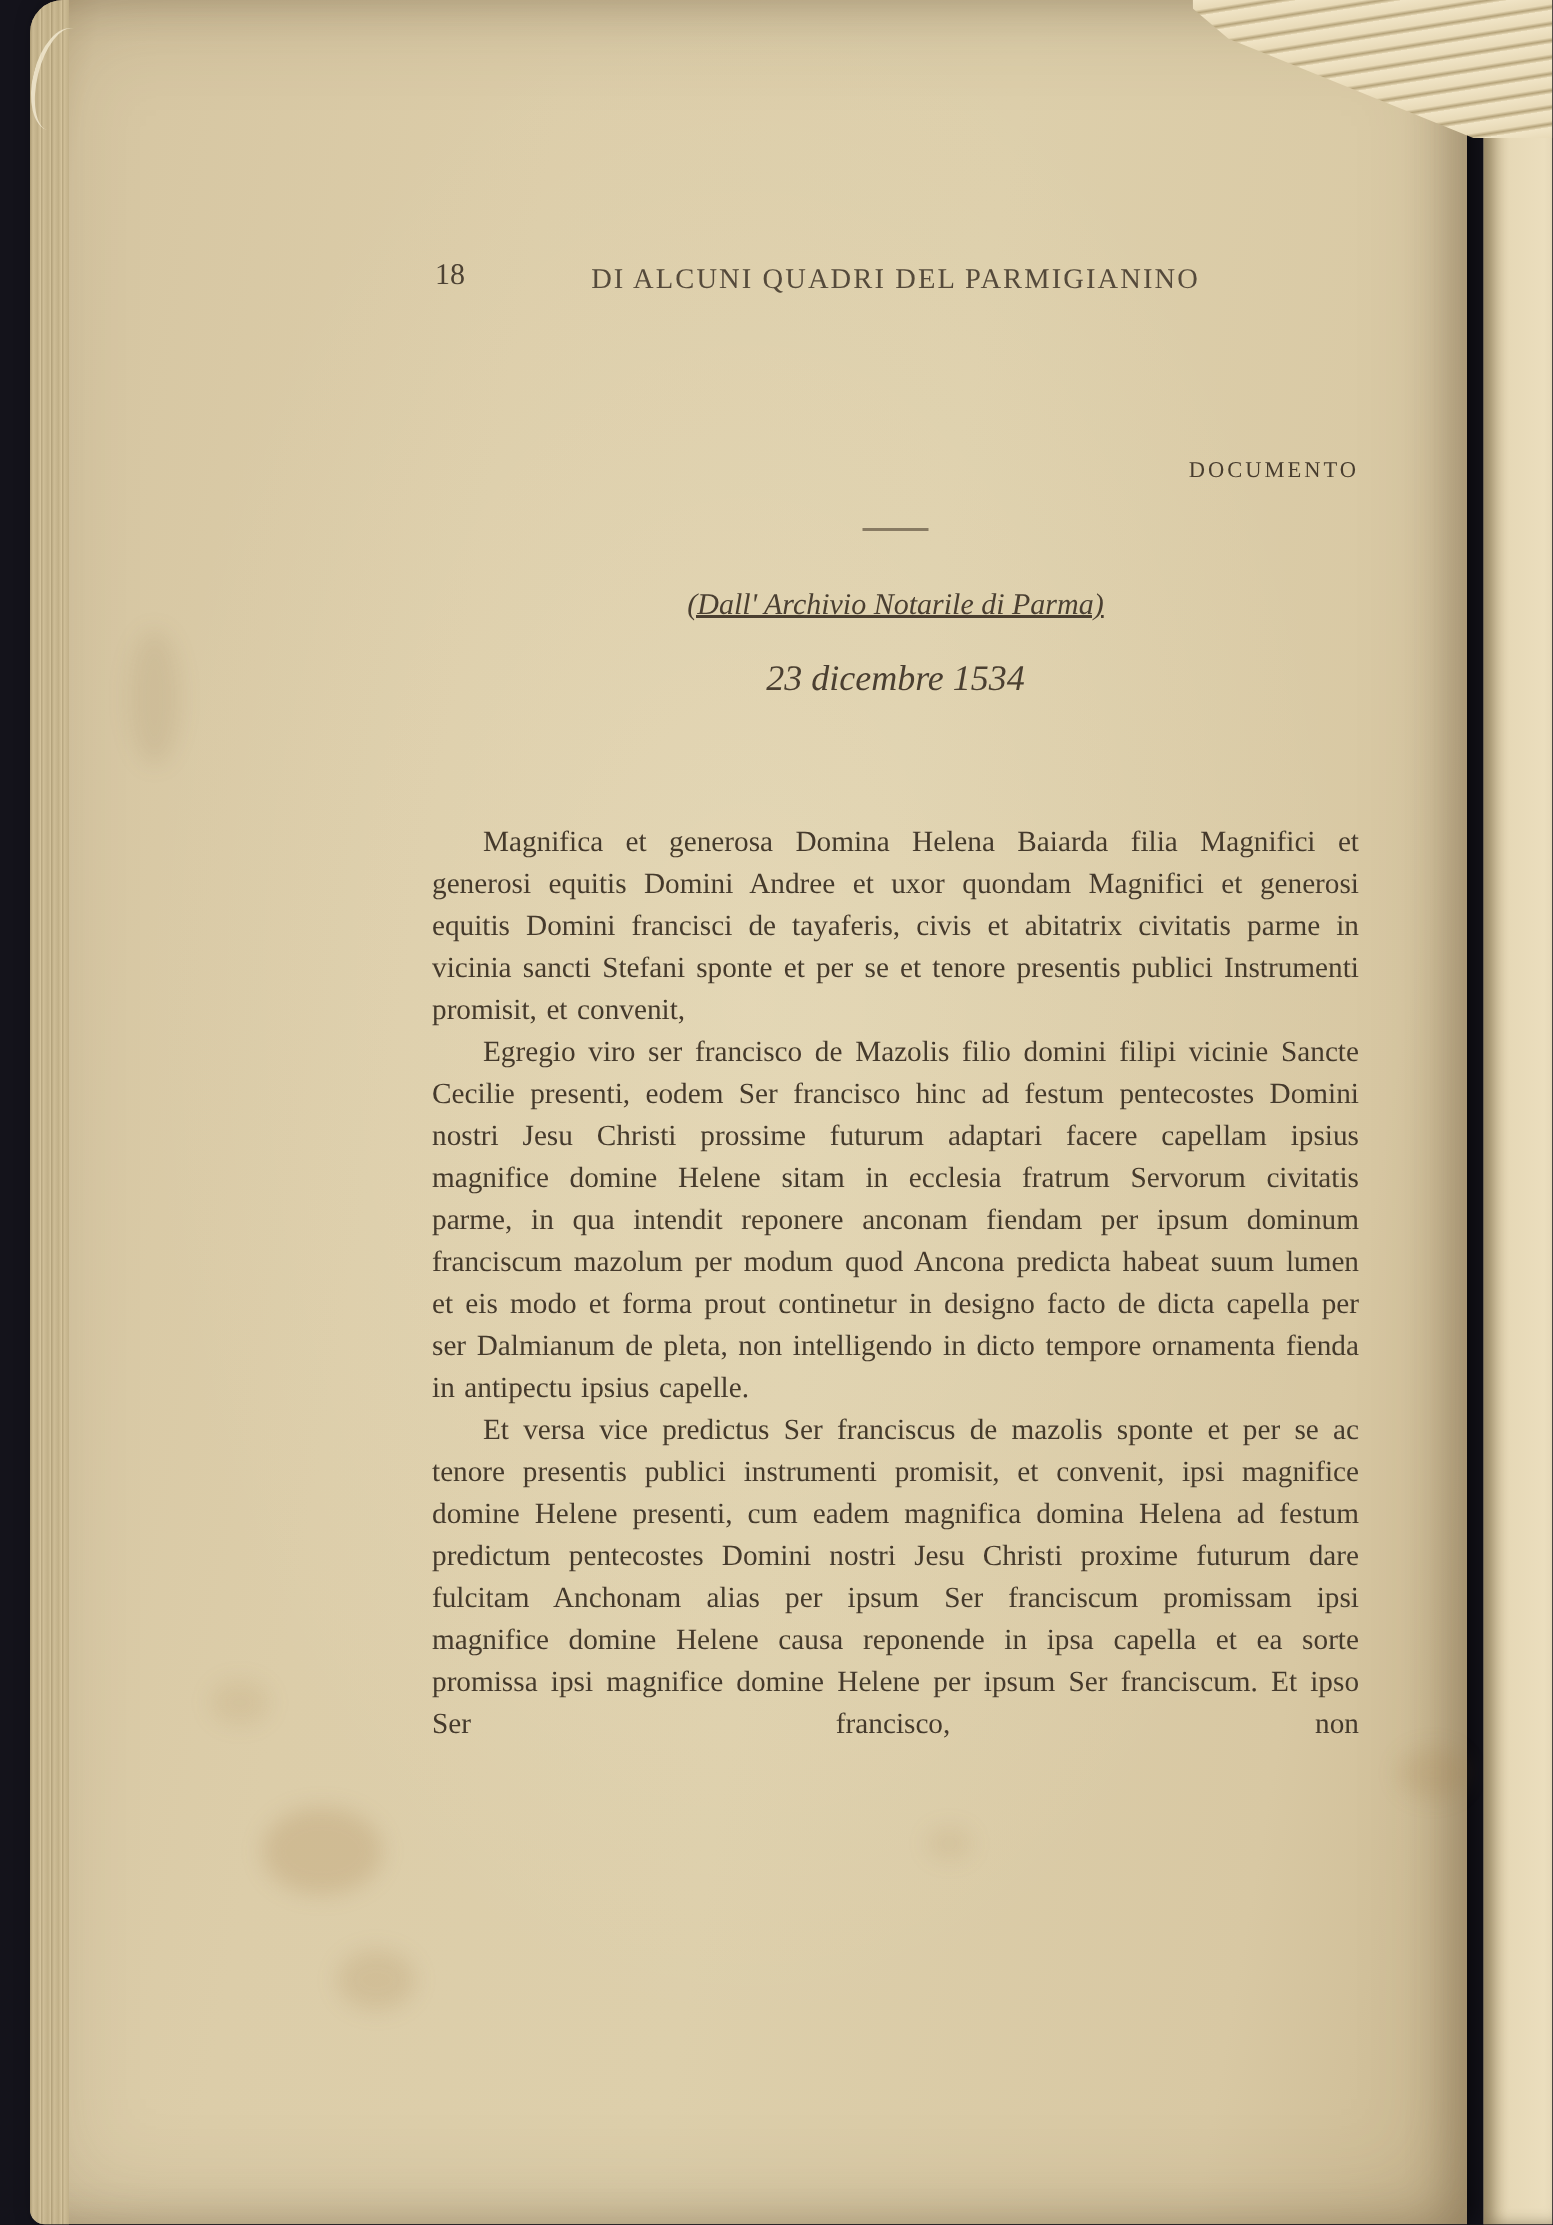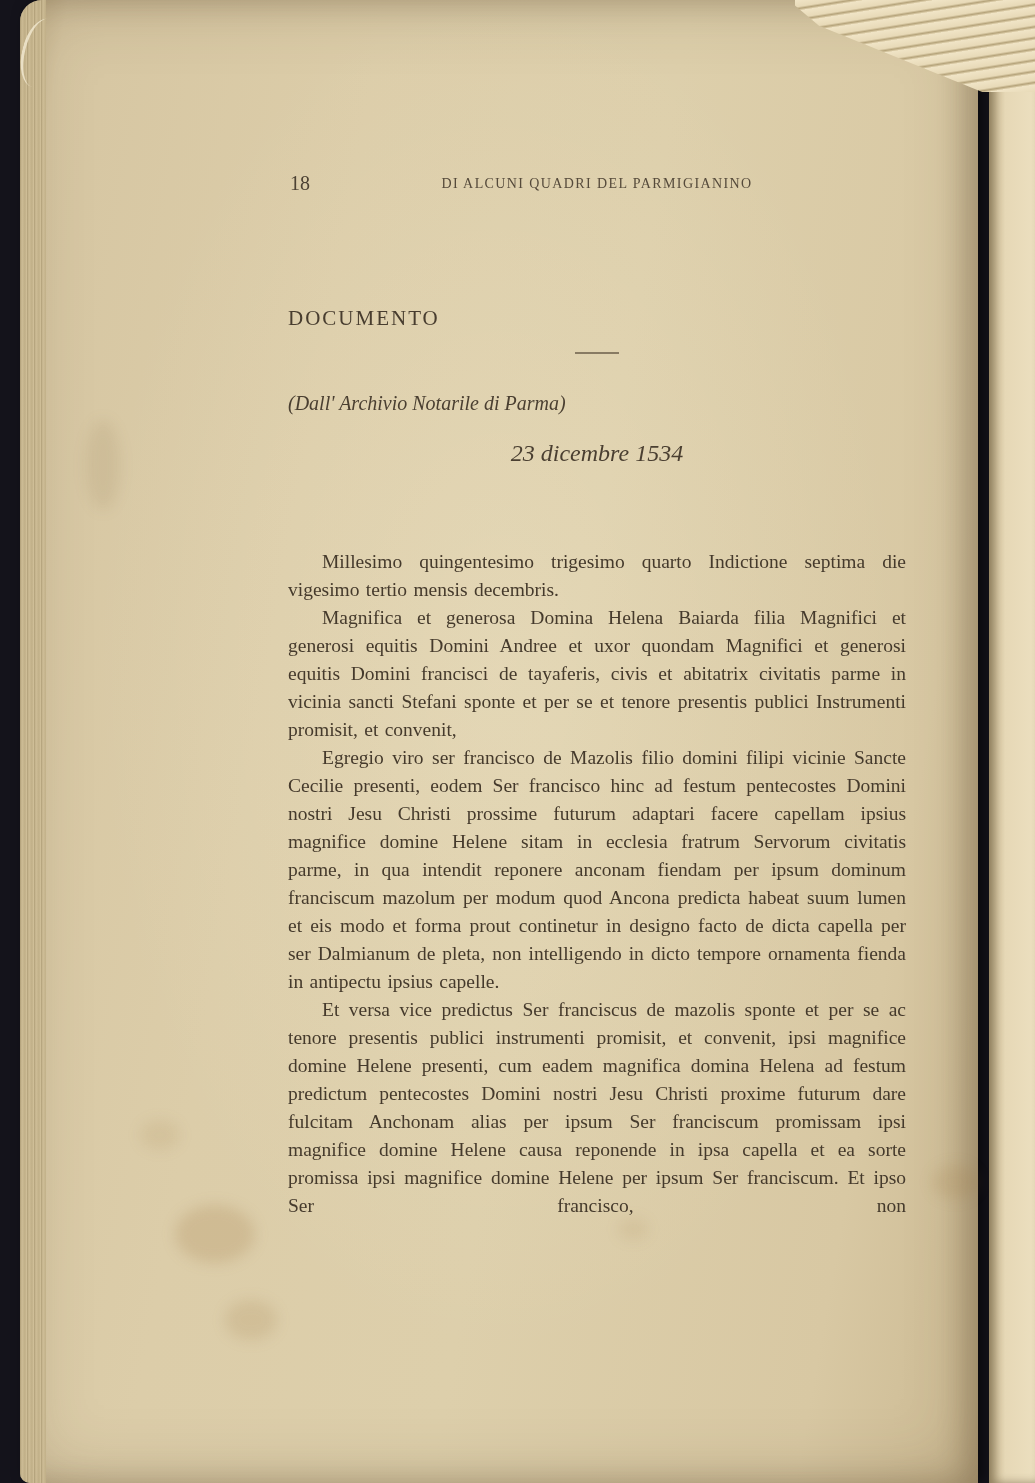--- a/index.html
+++ b/index.html
@@ -124,7 +124,7 @@
     width: 100%;
     text-align: center;
     top: 4px;
-    font-size: 14px;
+    font-size: 19px;
     letter-spacing: 1.4px;
     color: #554a3b;
   }

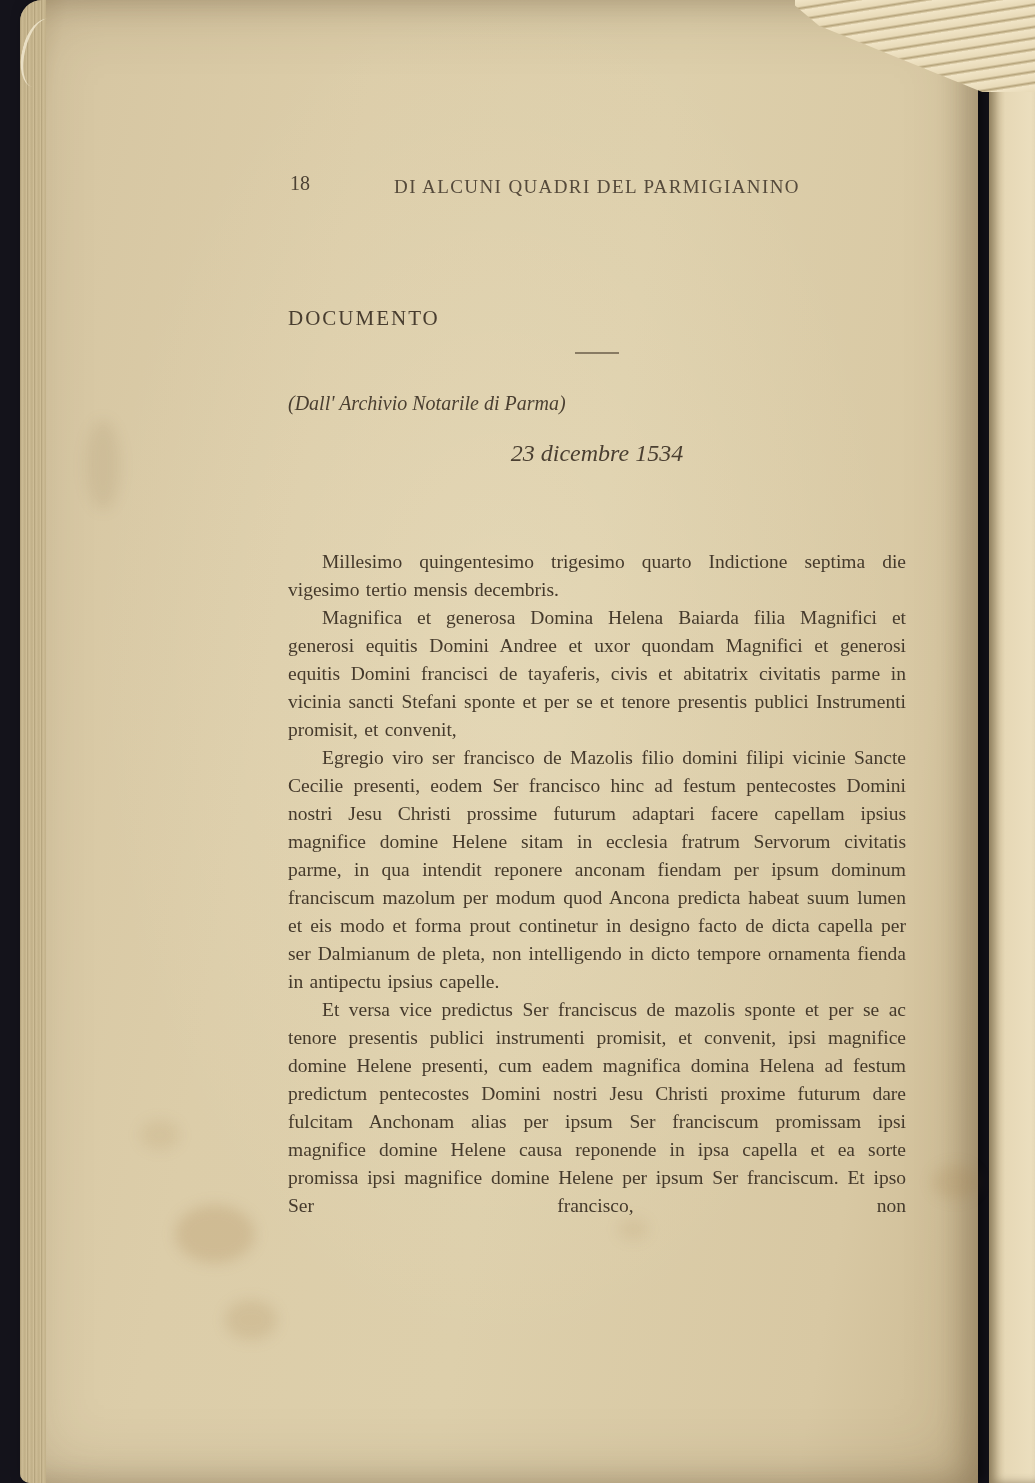--- a/index.html
+++ b/index.html
@@ -134,8 +134,8 @@
     top: 306px;
     left: 0;
     width: 100%;
-    text-align: left;
-    font-size: 21px;
+    text-align: right;
+    font-size: 15px;
     letter-spacing: 2px;
     color: #483d2f;
   }

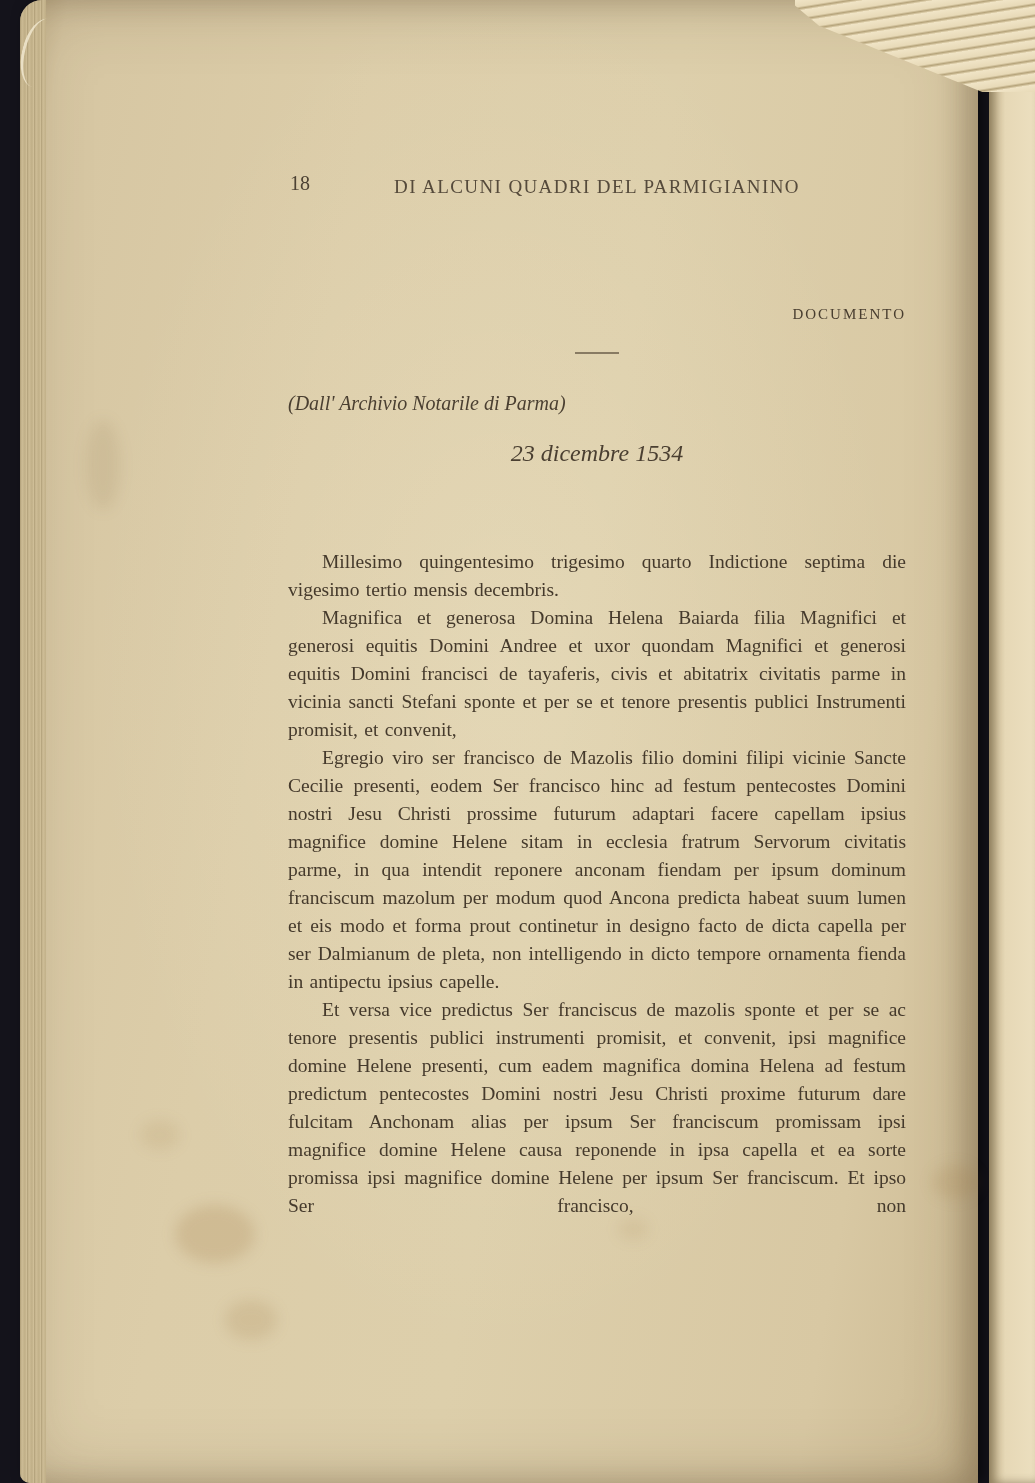--- a/index.html
+++ b/index.html
@@ -155,9 +155,11 @@
     top: 392px;
     left: 0;
     width: 100%;
+    text-align: center;
     font-style: italic;
     font-size: 20px;
     color: #4a3f31;
+    text-decoration: underline;
   }
   .date-line {
     position: absolute;

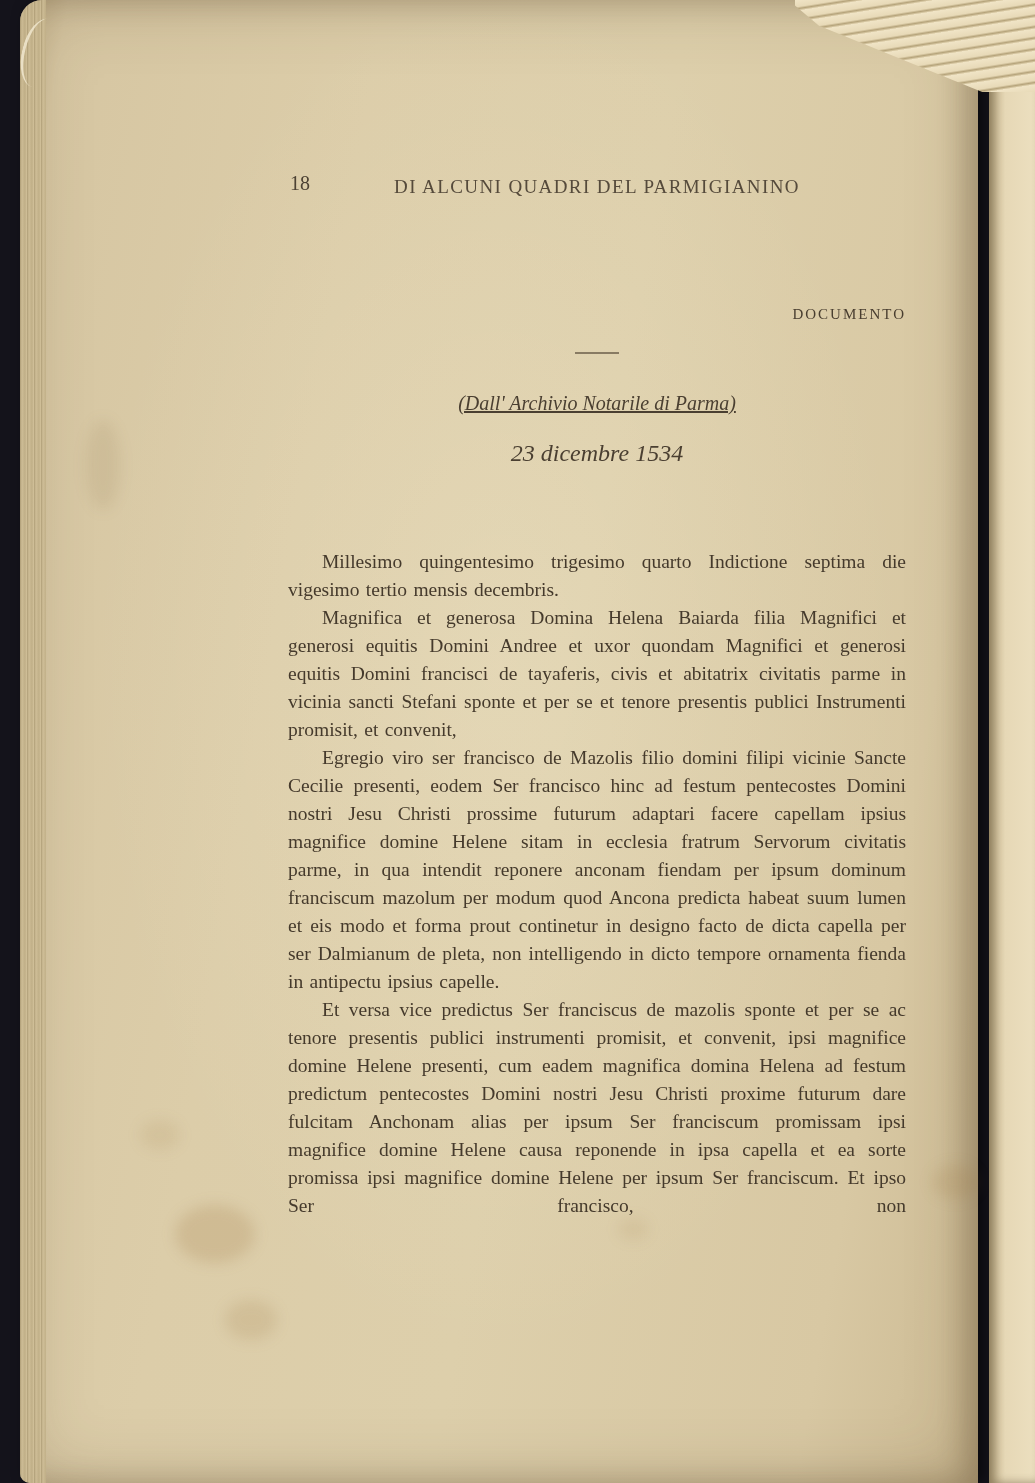--- a/index.html
+++ b/index.html
@@ -222,7 +222,6 @@
     <div class="date-line">23 dicembre 1534</div>
 
     <div class="body-text">
-      <p>Millesimo quingentesimo trigesimo quarto Indictione septima die vigesimo tertio mensis decembris.</p>
       <p>Magnifica et generosa Domina Helena Baiarda filia Magnifici et generosi equitis Domini Andree et uxor quondam Magnifici et generosi equitis Domini francisci de tayaferis, civis et abitatrix civitatis parme in vicinia sancti Stefani sponte et per se et tenore presentis publici Instrumenti promisit, et convenit,</p>
       <p>Egregio viro ser francisco de Mazolis filio domini filipi vicinie Sancte Cecilie presenti, eodem Ser francisco hinc ad festum pentecostes Domini nostri Jesu Christi prossime futurum adaptari facere capellam ipsius magnifice domine Helene sitam in ecclesia fratrum Servorum civitatis parme, in qua intendit reponere anconam fiendam per ipsum dominum franciscum mazolum per modum quod Ancona predicta habeat suum lumen et eis modo et forma prout continetur in designo facto de dicta capella per ser Dalmianum de pleta, non intelligendo in dicto tempore ornamenta fienda in antipectu ipsius capelle.</p>
       <p class="justify-last">Et versa vice predictus Ser franciscus de mazolis sponte et per se ac tenore presentis publici instrumenti promisit, et convenit, ipsi magnifice domine Helene presenti, cum eadem magnifica domina Helena ad festum predictum pentecostes Domini nostri Jesu Christi proxime futurum dare fulcitam Anchonam alias per ipsum Ser franciscum promissam ipsi magnifice domine Helene causa reponende in ipsa capella et ea sorte promissa ipsi magnifice domine Helene per ipsum Ser franciscum. Et ipso Ser francisco, non</p>

